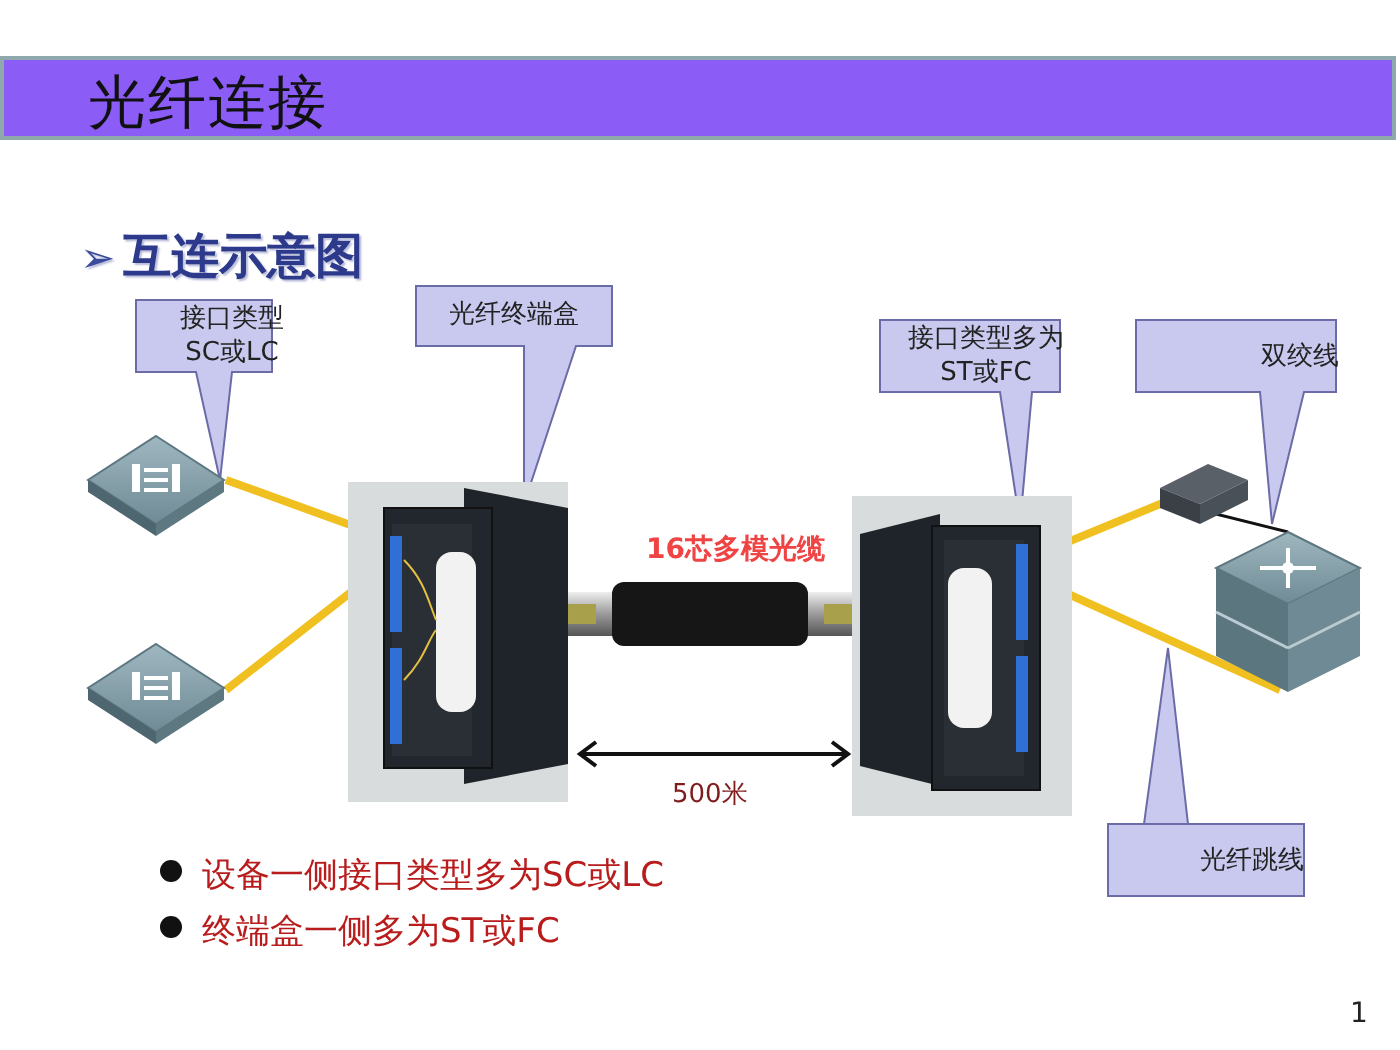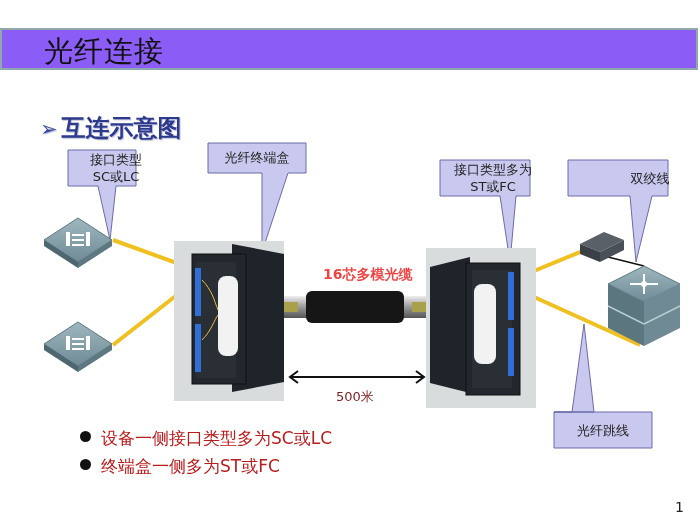--- a/index.html
+++ b/index.html
@@ -160,7 +160,7 @@
 <div class="callout-text" style="left:600px;top:170px;width:100px;">
   <div>双绞线</div>
 </div>
-<div class="callout-text" style="left:554px;top:422px;width:98px;">
+<div class="callout-text" style="left:554px;top:422px;width:98px;text-align:right;">
   <div>光纤跳线</div>
 </div>
 

